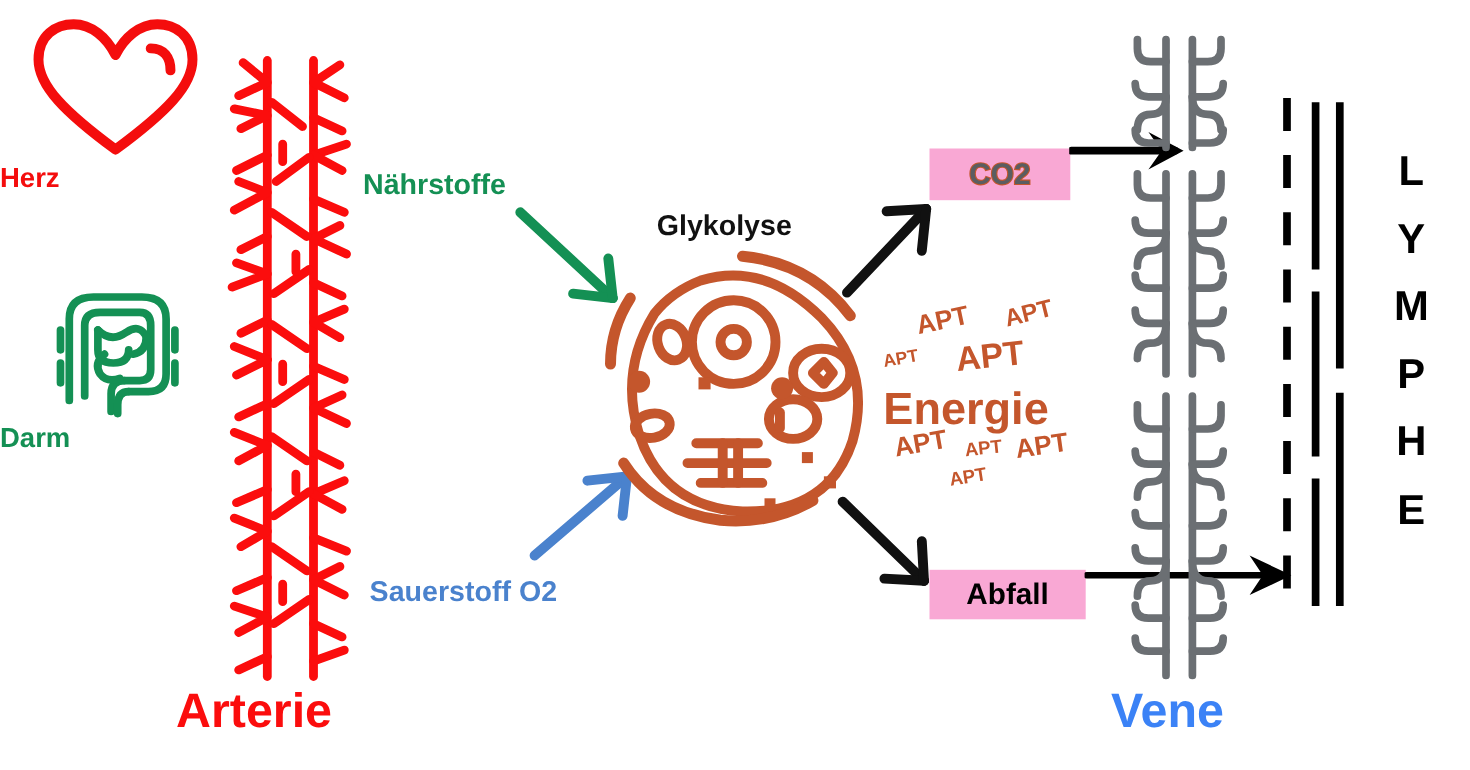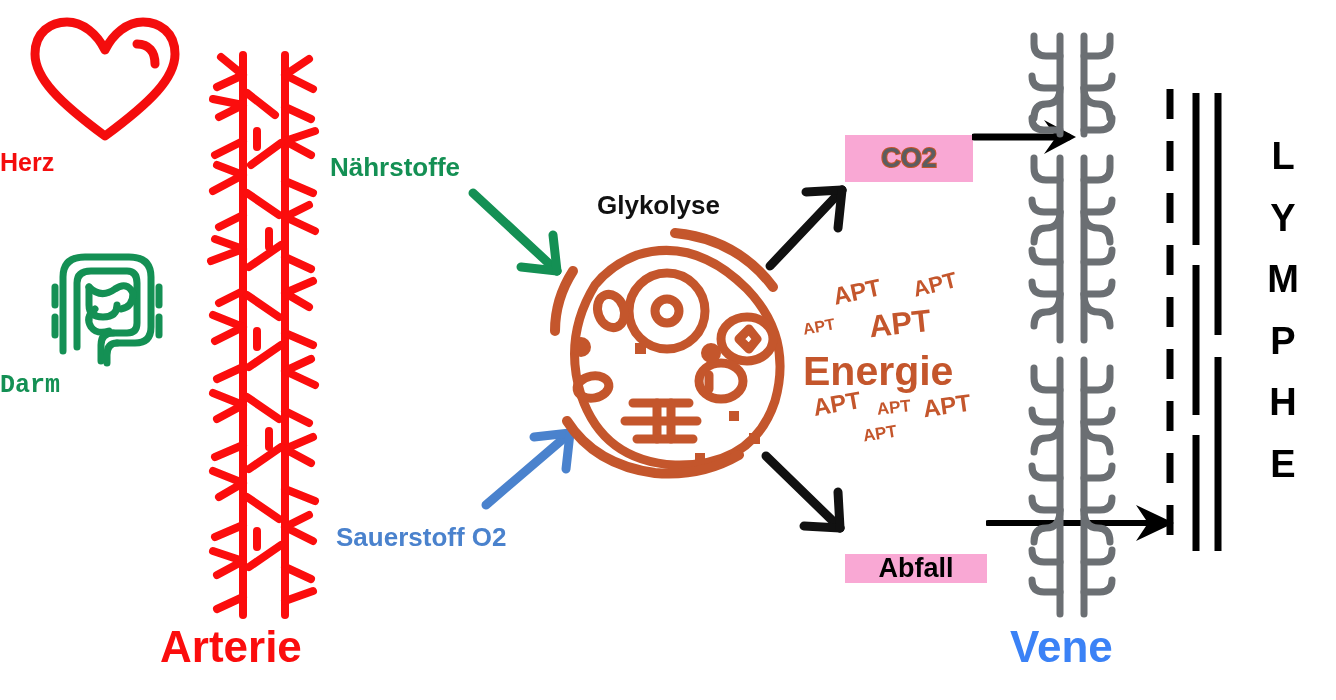--- a/index.html
+++ b/index.html
@@ -61,7 +61,7 @@
     <div class="cap cap-herz">Herz</div>
   </div>
 
-  <div class="organ" style="top:243px;font-family:Liberation Mono, monospace;">
+  <div class="organ" style="top:256px;">
     <svg width="132" height="124" viewBox="0 0 132 124">
       <g fill="none" stroke="#149054" stroke-width="7" stroke-linecap="round" stroke-linejoin="round">
         <path d="M24 108 L24 34 Q24 14 46 14 L90 14 Q112 14 112 34 L112 84 Q112 100 96 100 L78 100"></path>

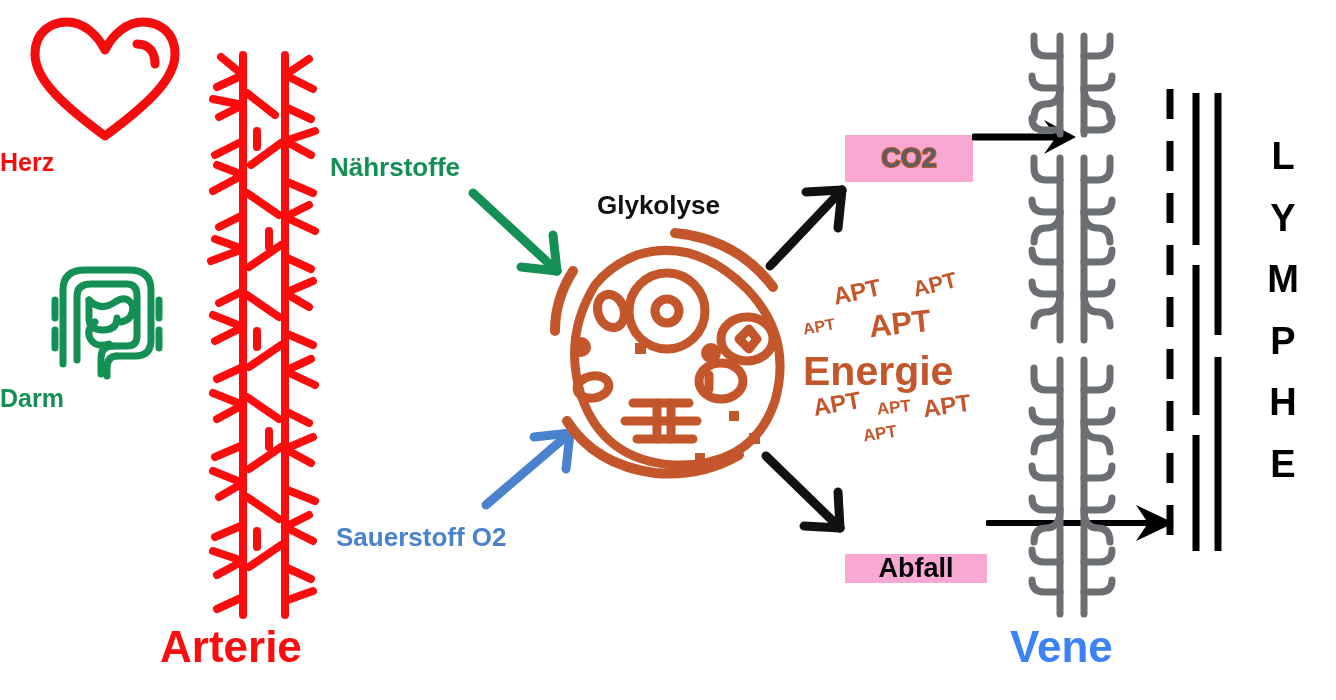--- a/index.html
+++ b/index.html
@@ -37,7 +37,7 @@
   #co2-box{left:845px;top:135px;width:128px;height:47px;}
   #co2-text{font-size:27px;font-weight:bold;color:#5a5d61;
             -webkit-text-stroke:2px #c4562c;paint-order:stroke fill;}
-  #abfall-box{left:845px;top:518px;width:142px;height:29px;margin-top:36px;}
+  #abfall-box{left:845px;top:518px;width:142px;height:45px;}
   #abfall-text{font-size:27px;font-weight:bold;color:#000;}
 
   

